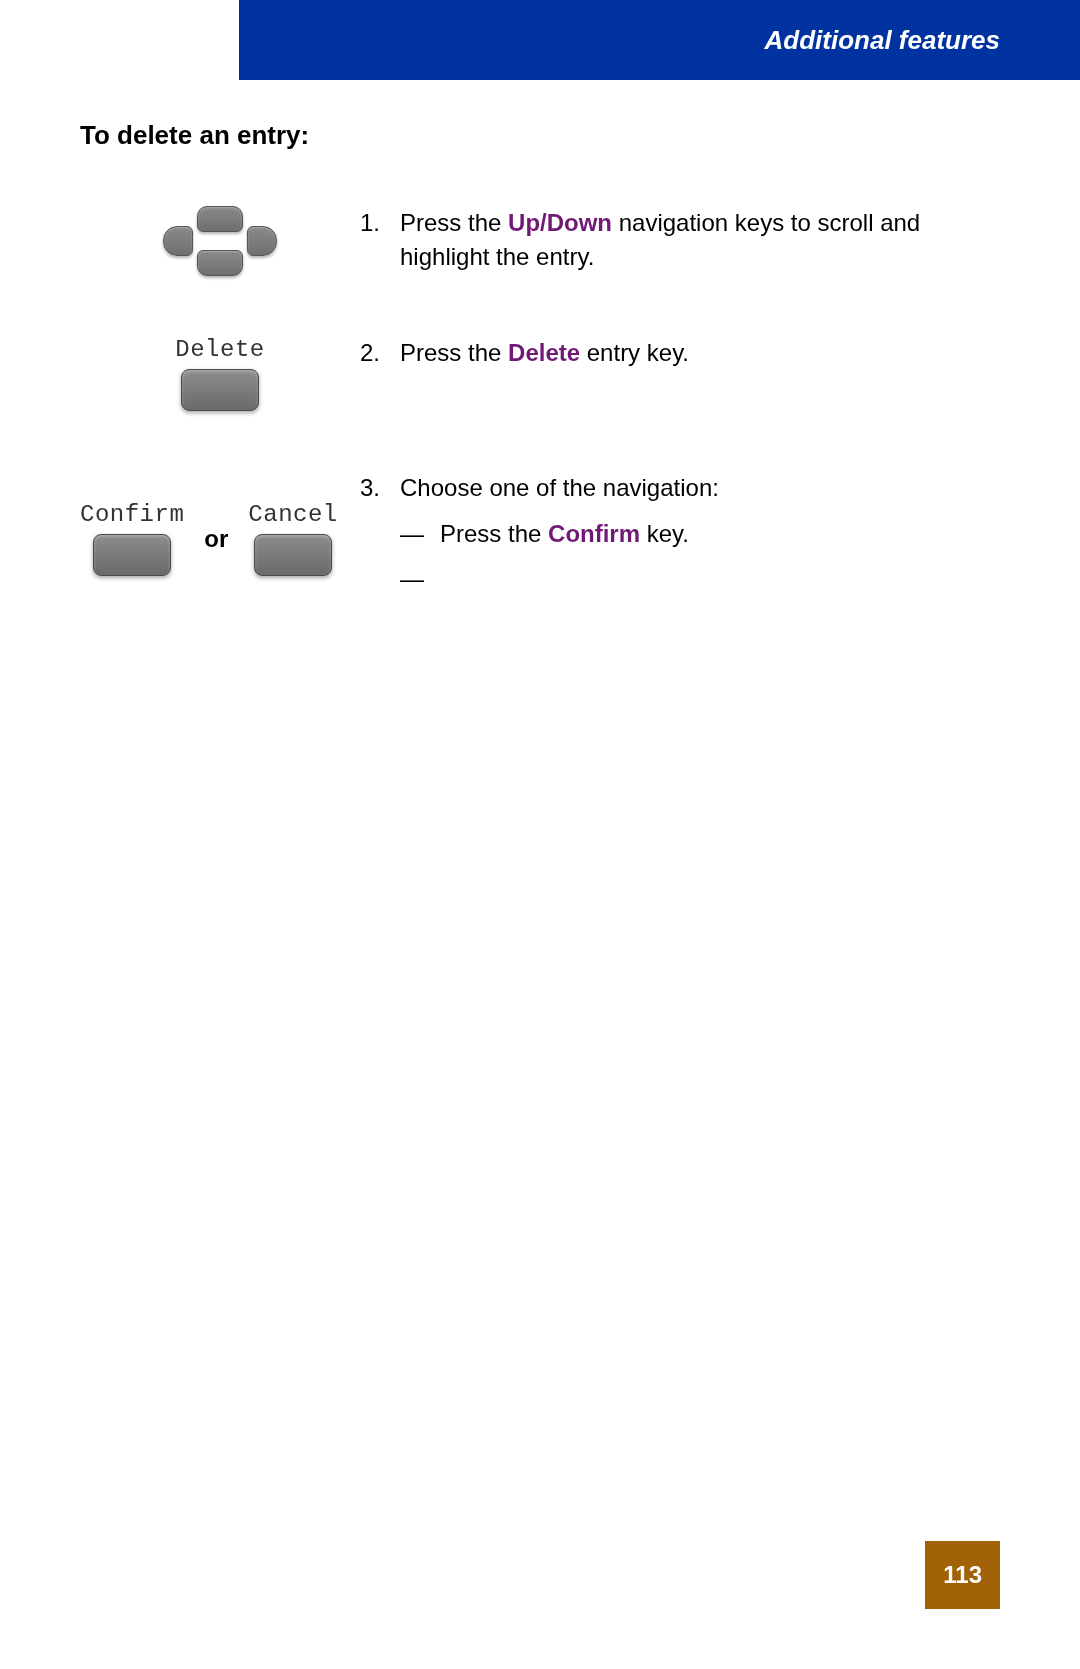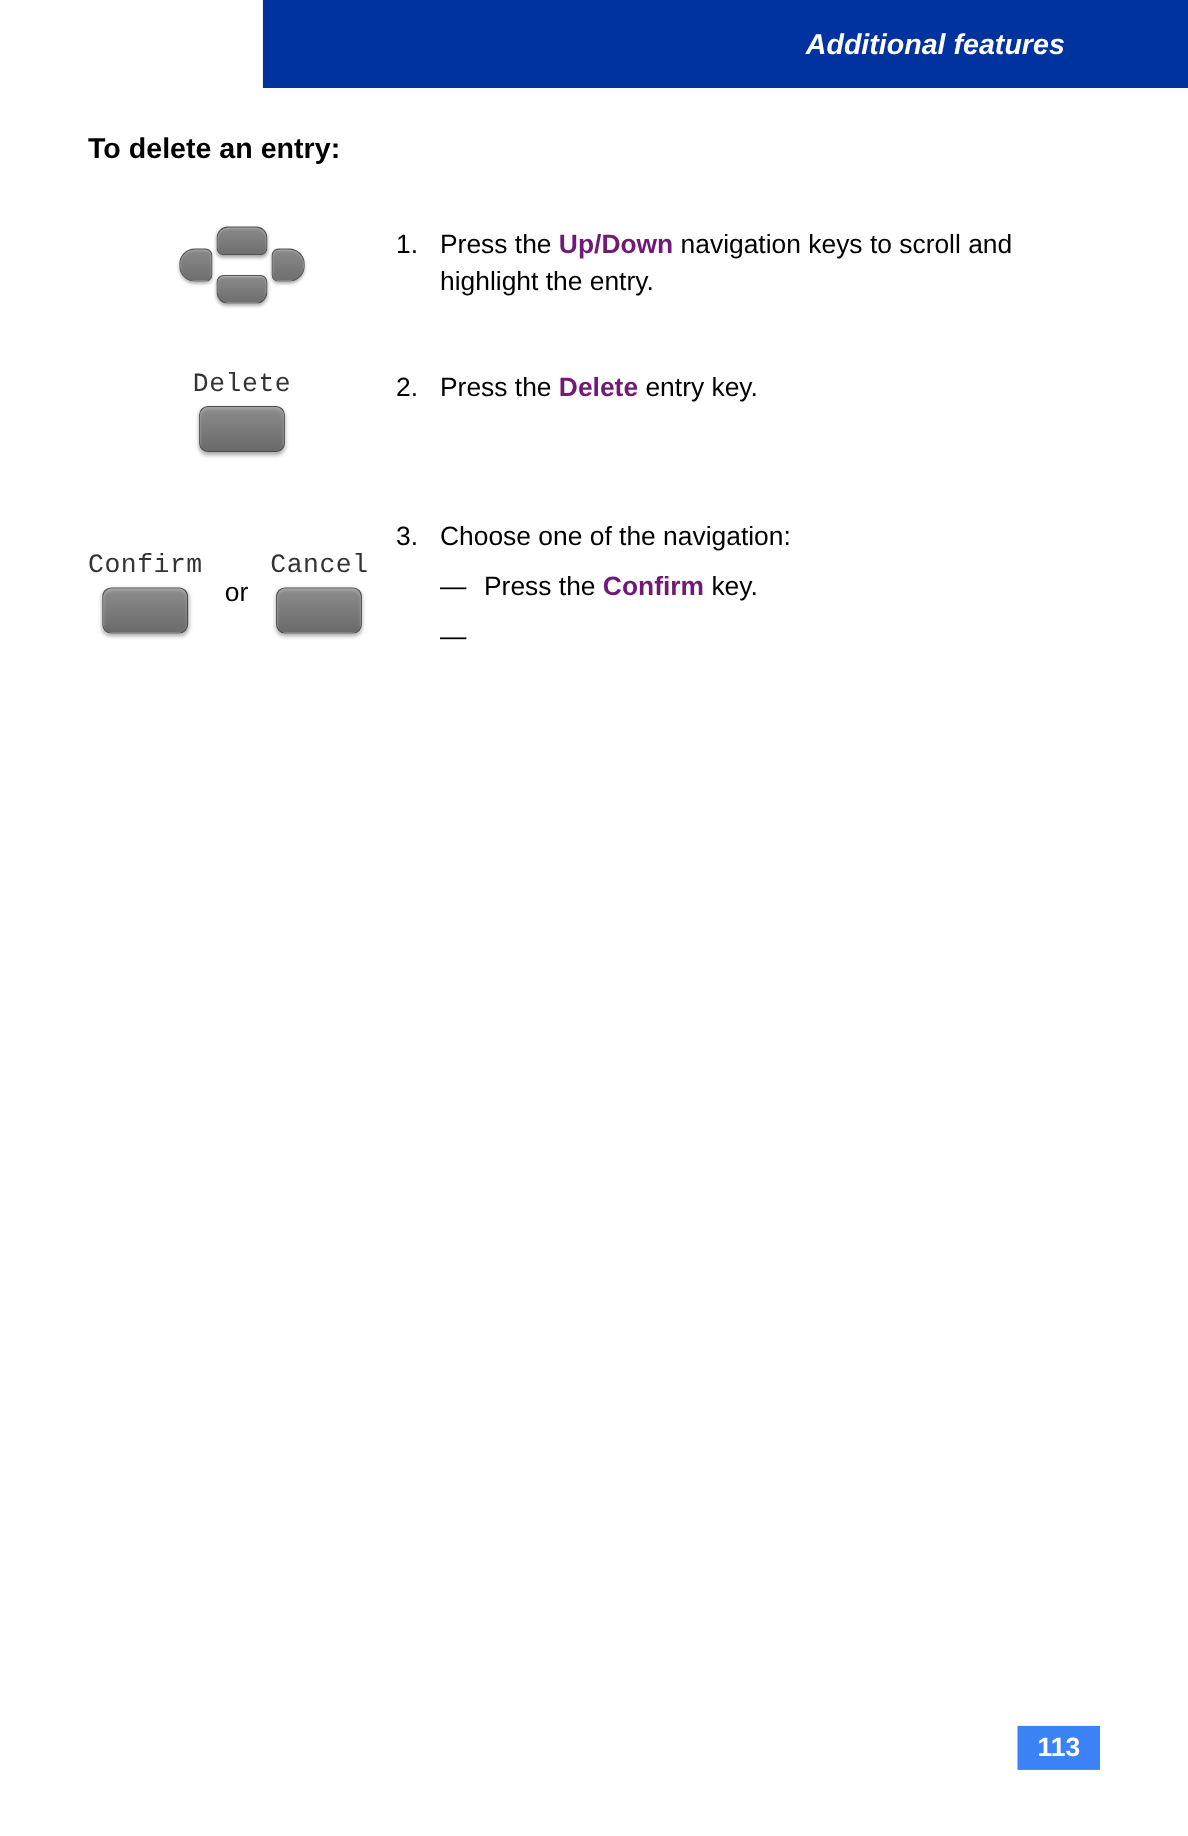--- a/index.html
+++ b/index.html
@@ -20,7 +20,7 @@
       display: flex;
       align-items: center;
       justify-content: flex-end;
-      padding-right: 112px;
+      padding-right: 80px;
       margin-left: 14px;
     }
     .header-title {

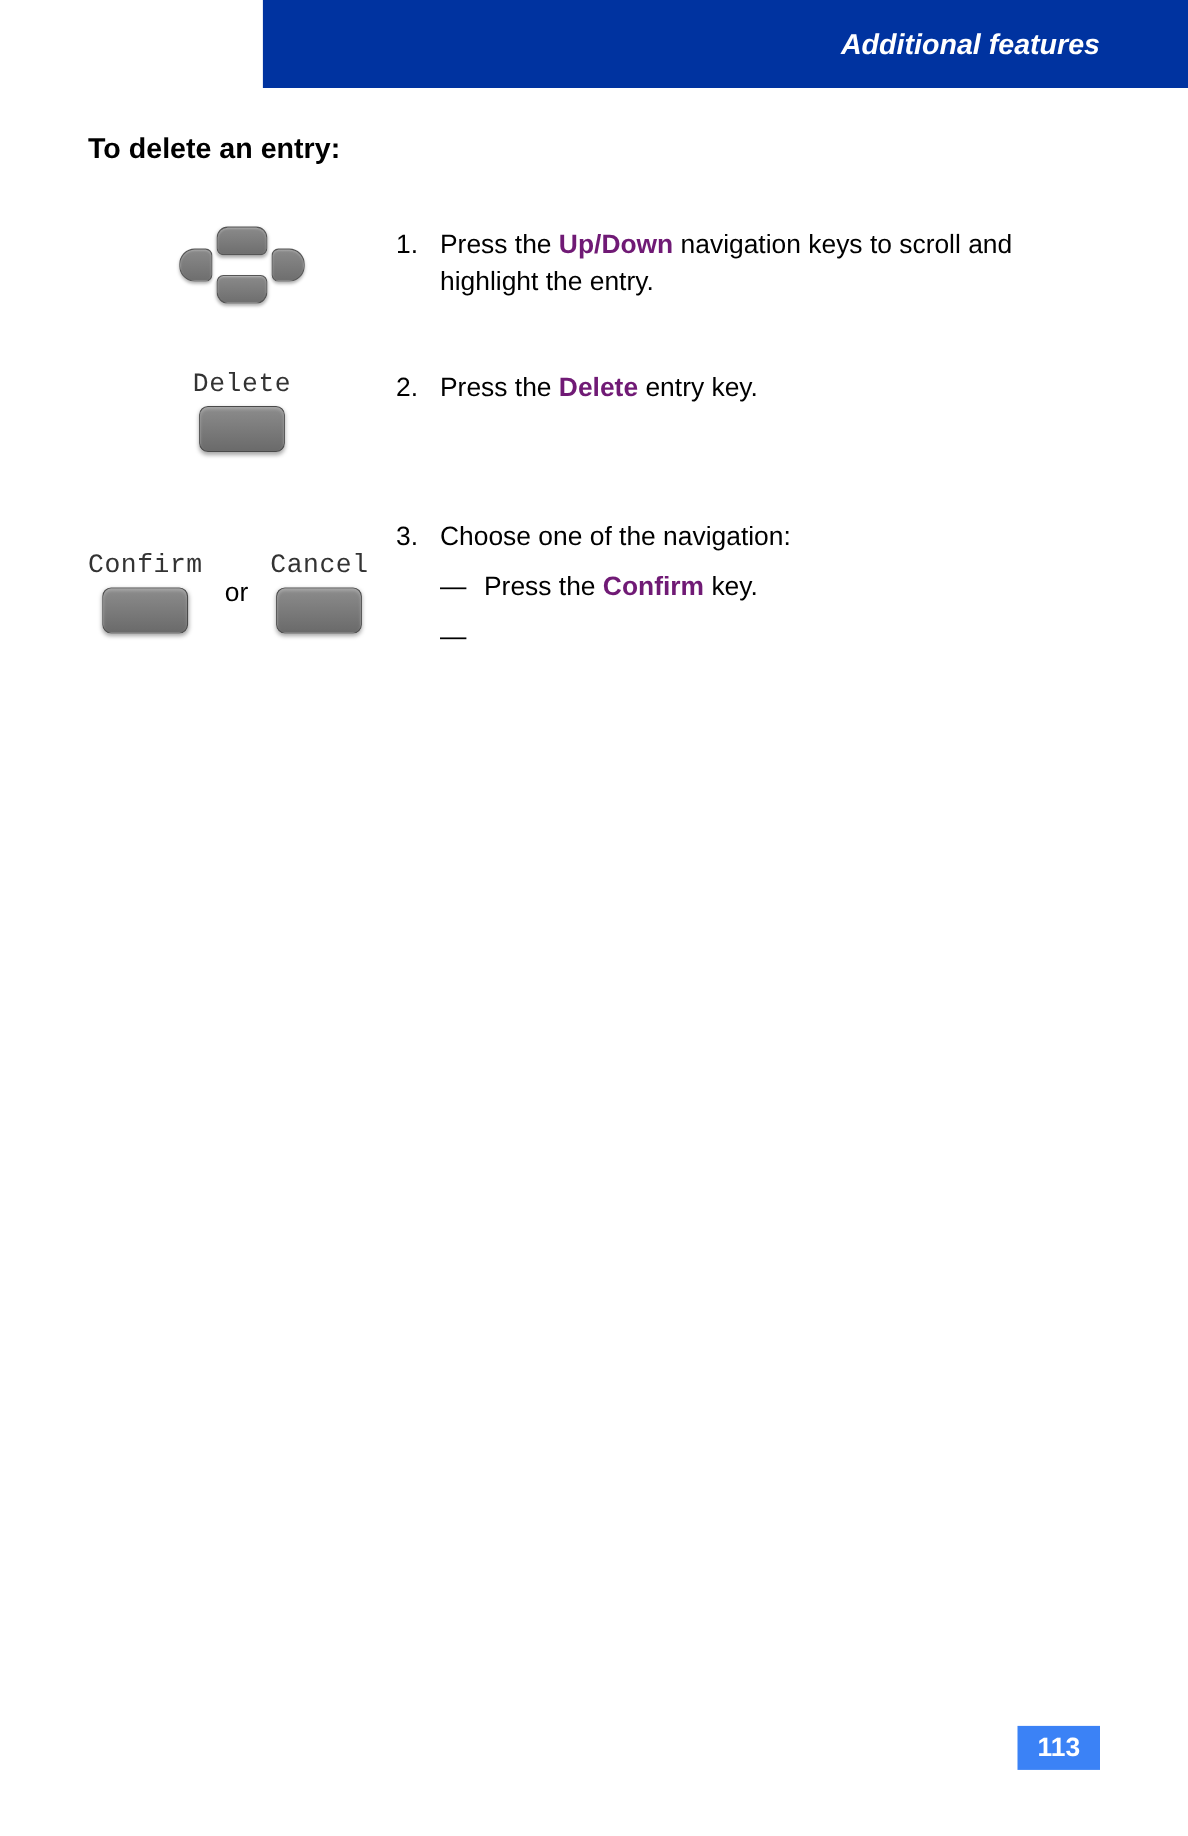--- a/index.html
+++ b/index.html
@@ -139,7 +139,7 @@
       margin-top: 30px;
     }
     .or-label {
-      font-weight: normal;
+      font-weight: bold;
       font-size: 24px;
     }
     .step-row-3 .step-visual {

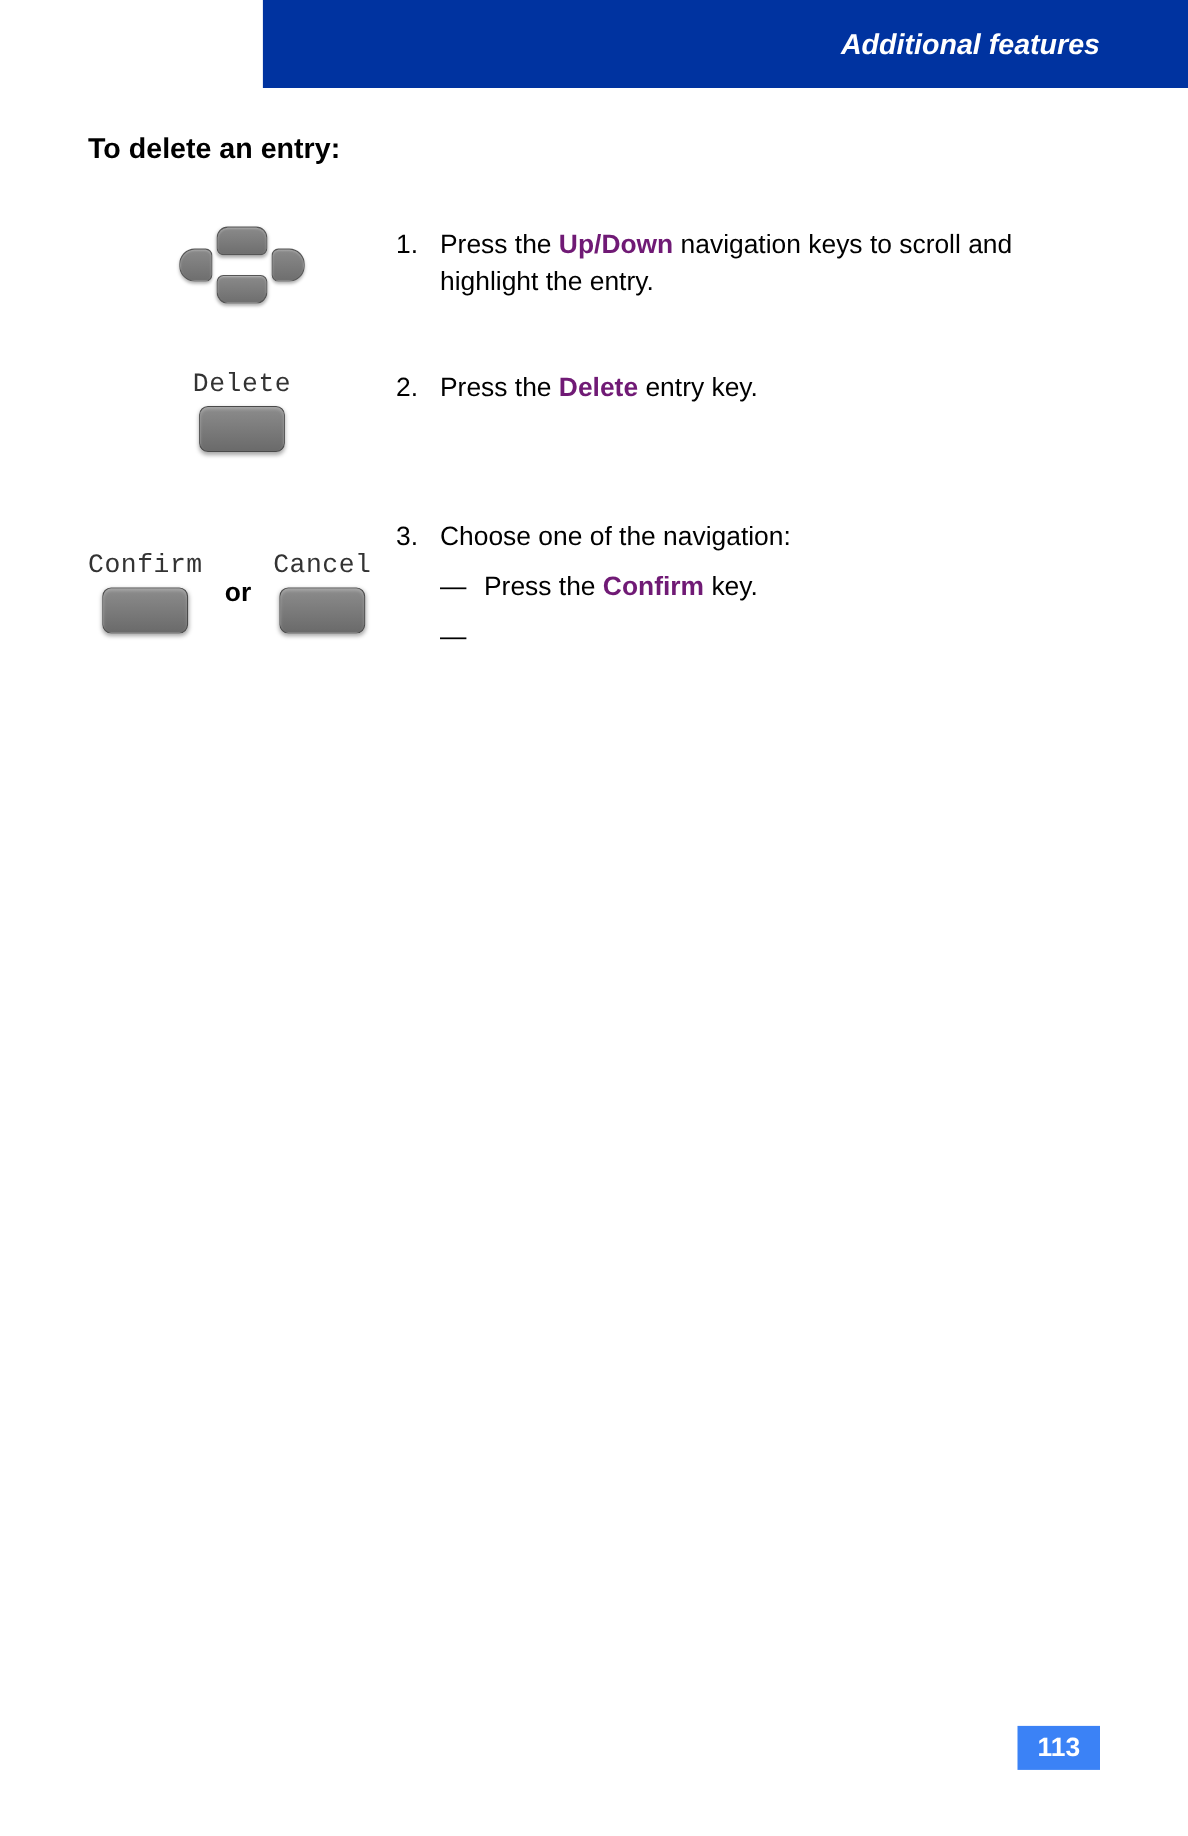--- a/index.html
+++ b/index.html
@@ -33,11 +33,11 @@
       position: absolute;
       bottom: 60px;
       right: 80px;
-      background: #3b82f6;
+      background: #a16207;
       color: #fff;
       font-weight: bold;
       font-size: 24px;
-      padding: 6px 18px;
+      padding: 20px 18px;
     }
     .content {
       position: absolute;

